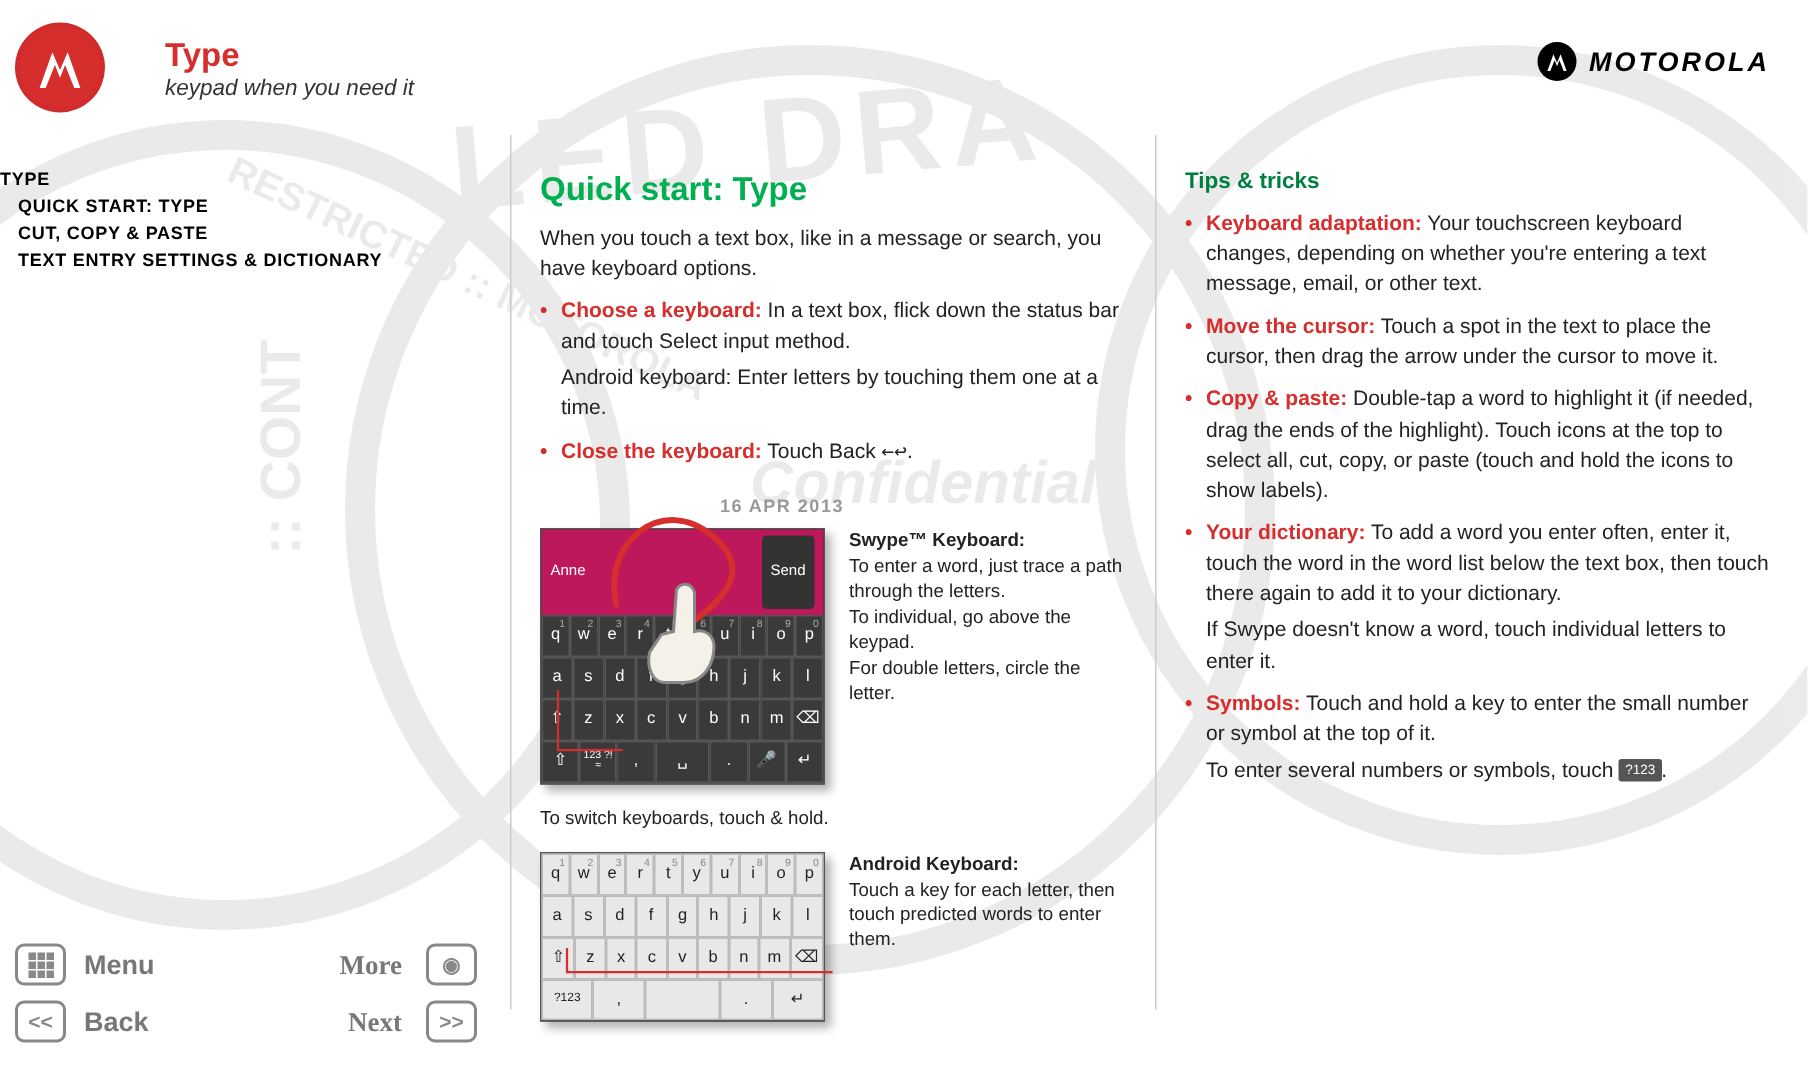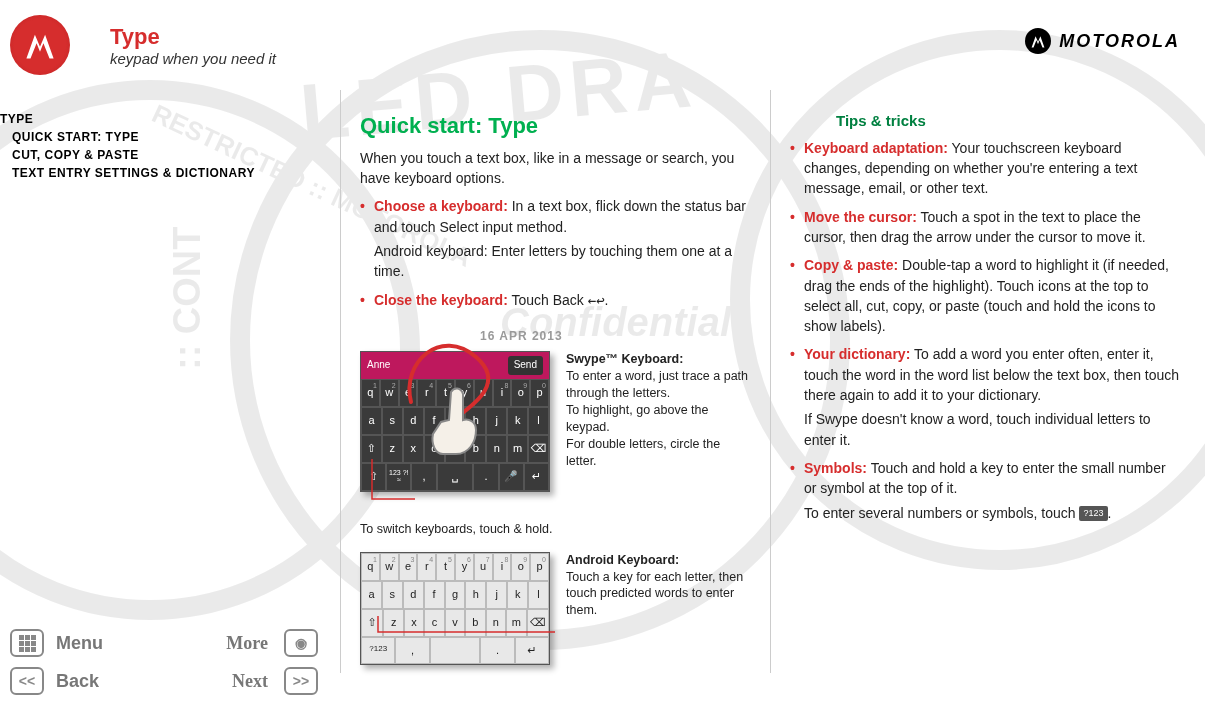--- a/index.html
+++ b/index.html
@@ -28,7 +28,7 @@
   .col1 { left: 360px; width: 390px; }
   .col2 { left: 790px; width: 390px; }
   h2.section { color:#00b050; font-size:22px; font-weight:bold; margin-bottom:6px; font-family: Arial, sans-serif; }
-  .tips-head { color:#008040; font-weight:bold; font-size:15px; margin-bottom:6px;margin-left:46px; }
+  .tips-head { color:#008040; font-weight:bold; font-size:15px; margin-bottom:6px; }
   .body-p { margin-bottom:8px; }
   ul.bullets { list-style:none; padding-left:0; }
   ul.bullets > li { position:relative; padding-left:14px; margin-bottom:8px; }

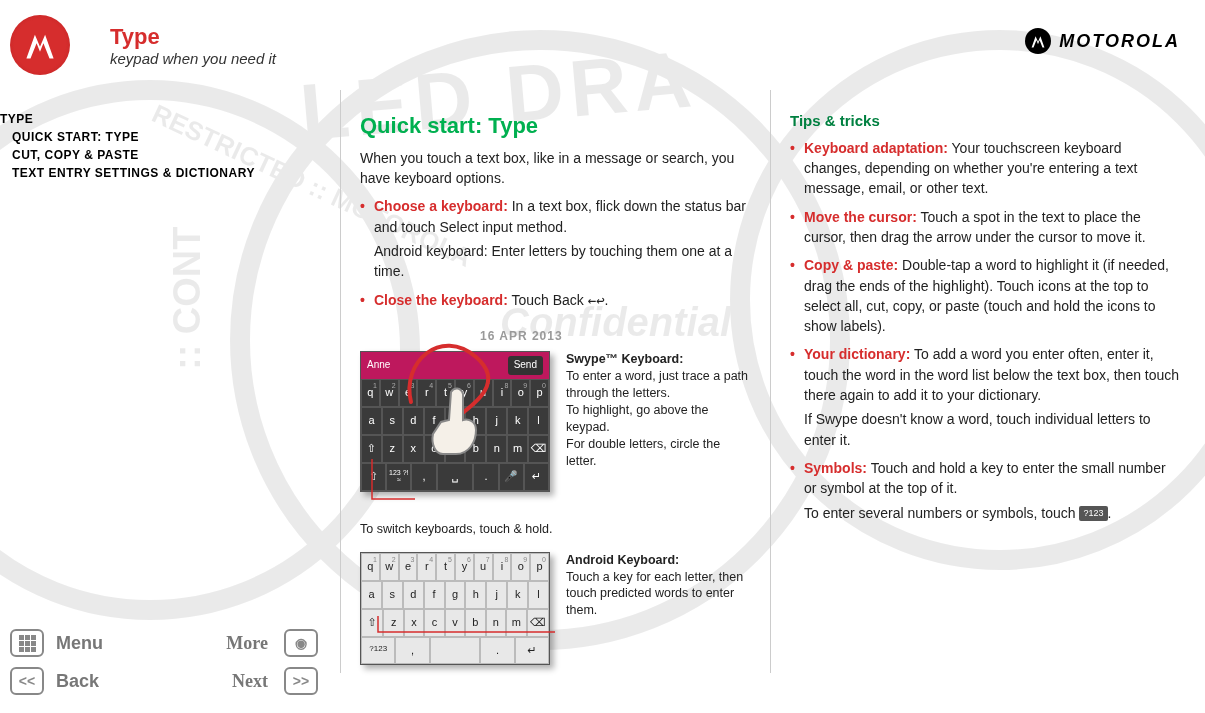--- a/index.html
+++ b/index.html
@@ -45,7 +45,7 @@
   .switch-note { font-size:12.5px; margin:28px 0 14px 0; }
   .keyboard { background:#222; border:1px solid #555; color:#fff; font-size:10px; box-shadow: 4px 4px 6px rgba(0,0,0,0.3); }
   .kb-top { display:flex; align-items:center; background:#be185d; padding:4px 6px; font-size:10px; }
-  .kb-top .send { margin-left:auto; background:#333; padding:2px 6px; border-radius:3px; }
+  .kb-top .send { margin-left:auto; background:#333; padding:17px 6px; border-radius:3px; }
   .kb-row { display:flex; }
   .key { flex:1; text-align:center; padding:5px 0; border:1px solid #555; background:#3a3a3a; position:relative; font-size:11px; }
   .key.light { background:#e8e8e8; color:#222; border:1px solid #bbb; }

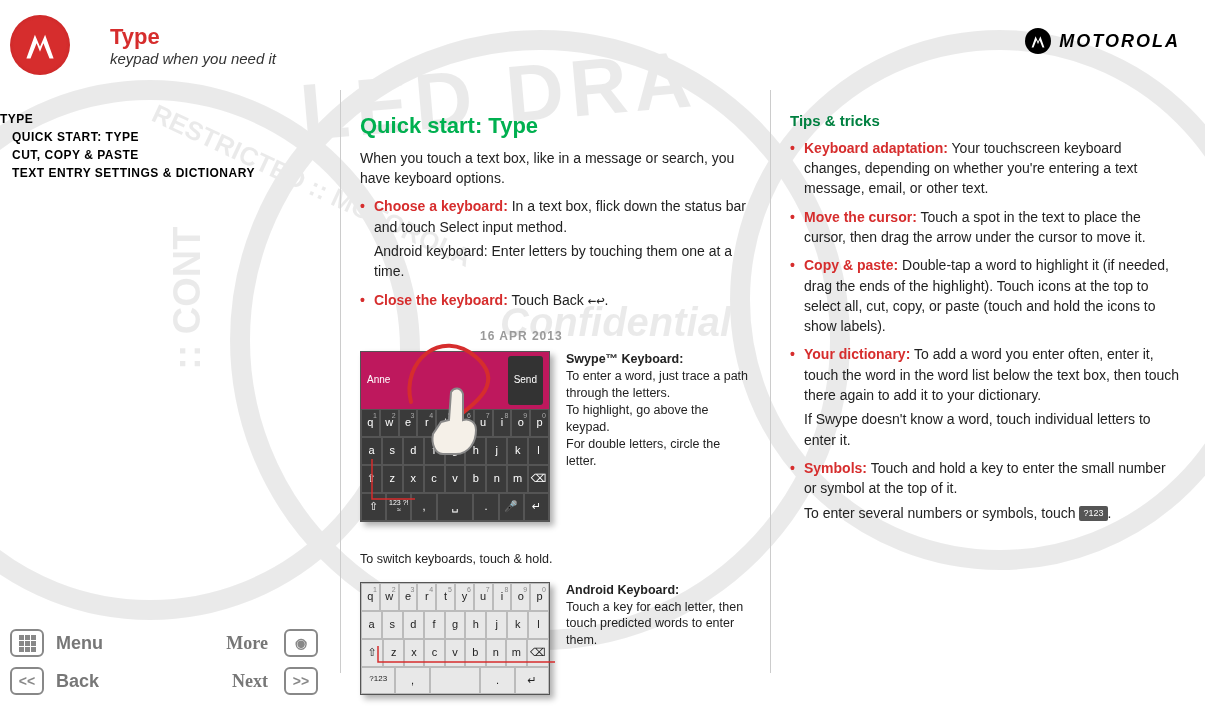--- a/index.html
+++ b/index.html
@@ -186,7 +186,7 @@
     <div class="kb-desc">
       <div class="kb-title">Swype™ Keyboard:</div>
       <div>To enter a word, just trace a path through the letters.</div>
-      <div>To highlight, go above the keypad.</div>
+      <div>To individual, go above the keypad.</div>
       <div>For double letters, circle the letter.</div>
     </div>
     <svg class="red-line" style="left:0;top:100px" width="60" height="60">

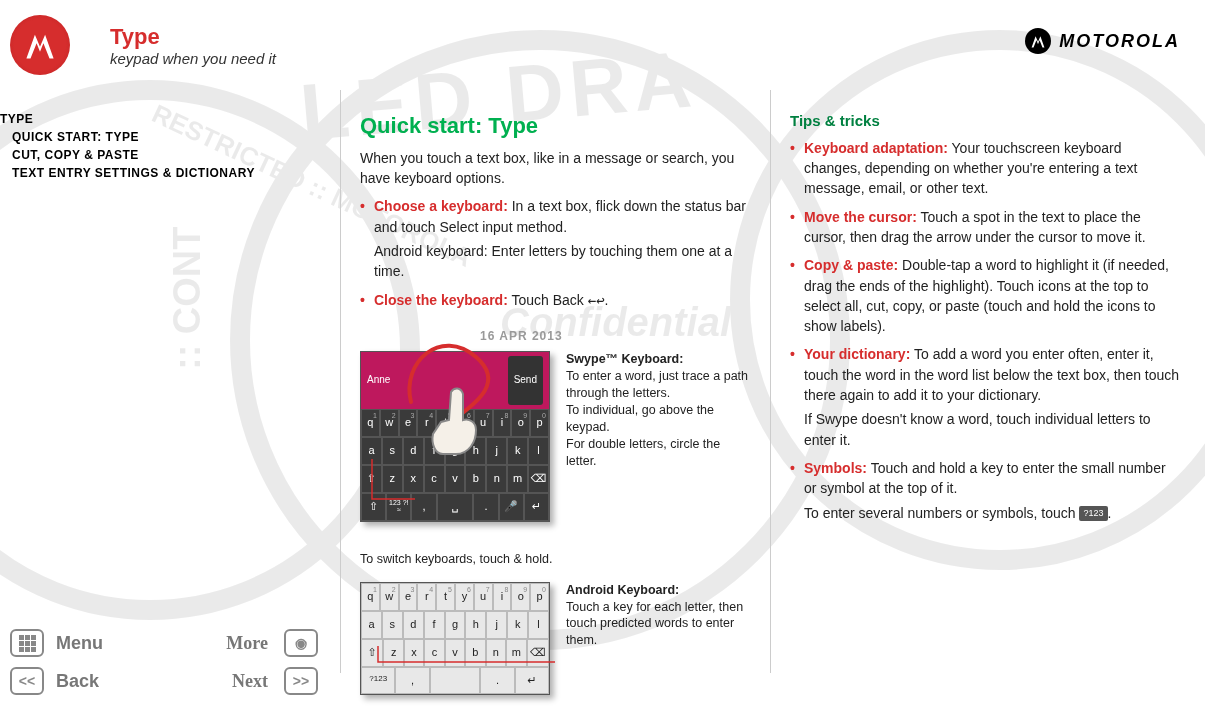--- a/index.html
+++ b/index.html
@@ -42,7 +42,7 @@
   .kb-img { width:190px; flex:0 0 190px; }
   .kb-desc { font-size:12.5px; line-height:1.35; }
   .kb-title { font-weight:bold; }
-  .switch-note { font-size:12.5px; margin:28px 0 14px 0; }
+  .switch-note { font-size:12.5px; margin:13px 0 14px 0; }
   .keyboard { background:#222; border:1px solid #555; color:#fff; font-size:10px; box-shadow: 4px 4px 6px rgba(0,0,0,0.3); }
   .kb-top { display:flex; align-items:center; background:#be185d; padding:4px 6px; font-size:10px; }
   .kb-top .send { margin-left:auto; background:#333; padding:17px 6px; border-radius:3px; }

